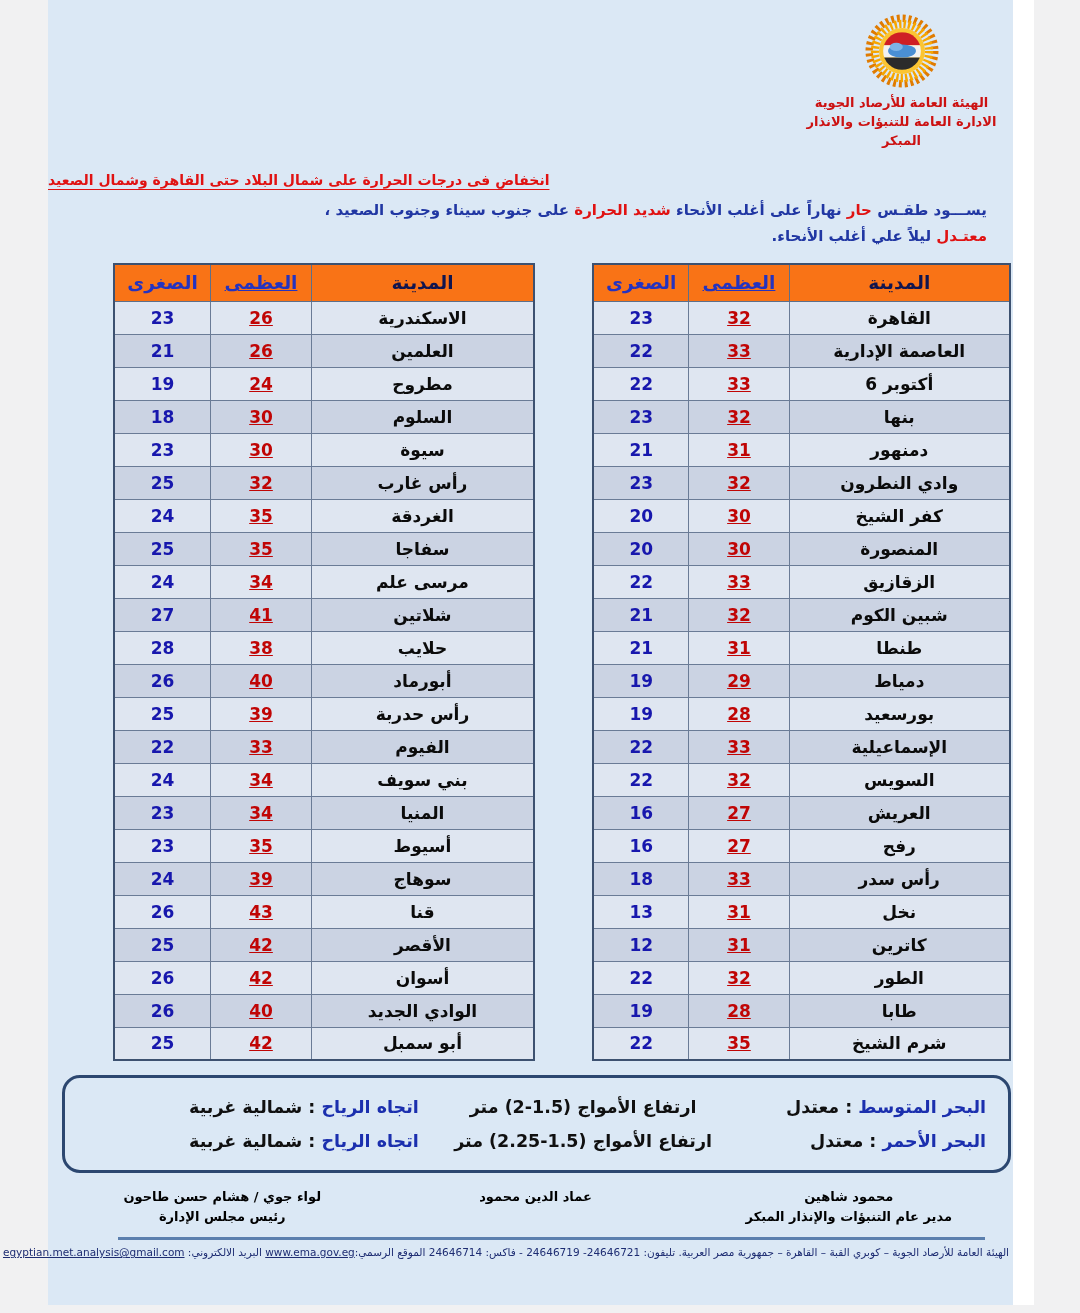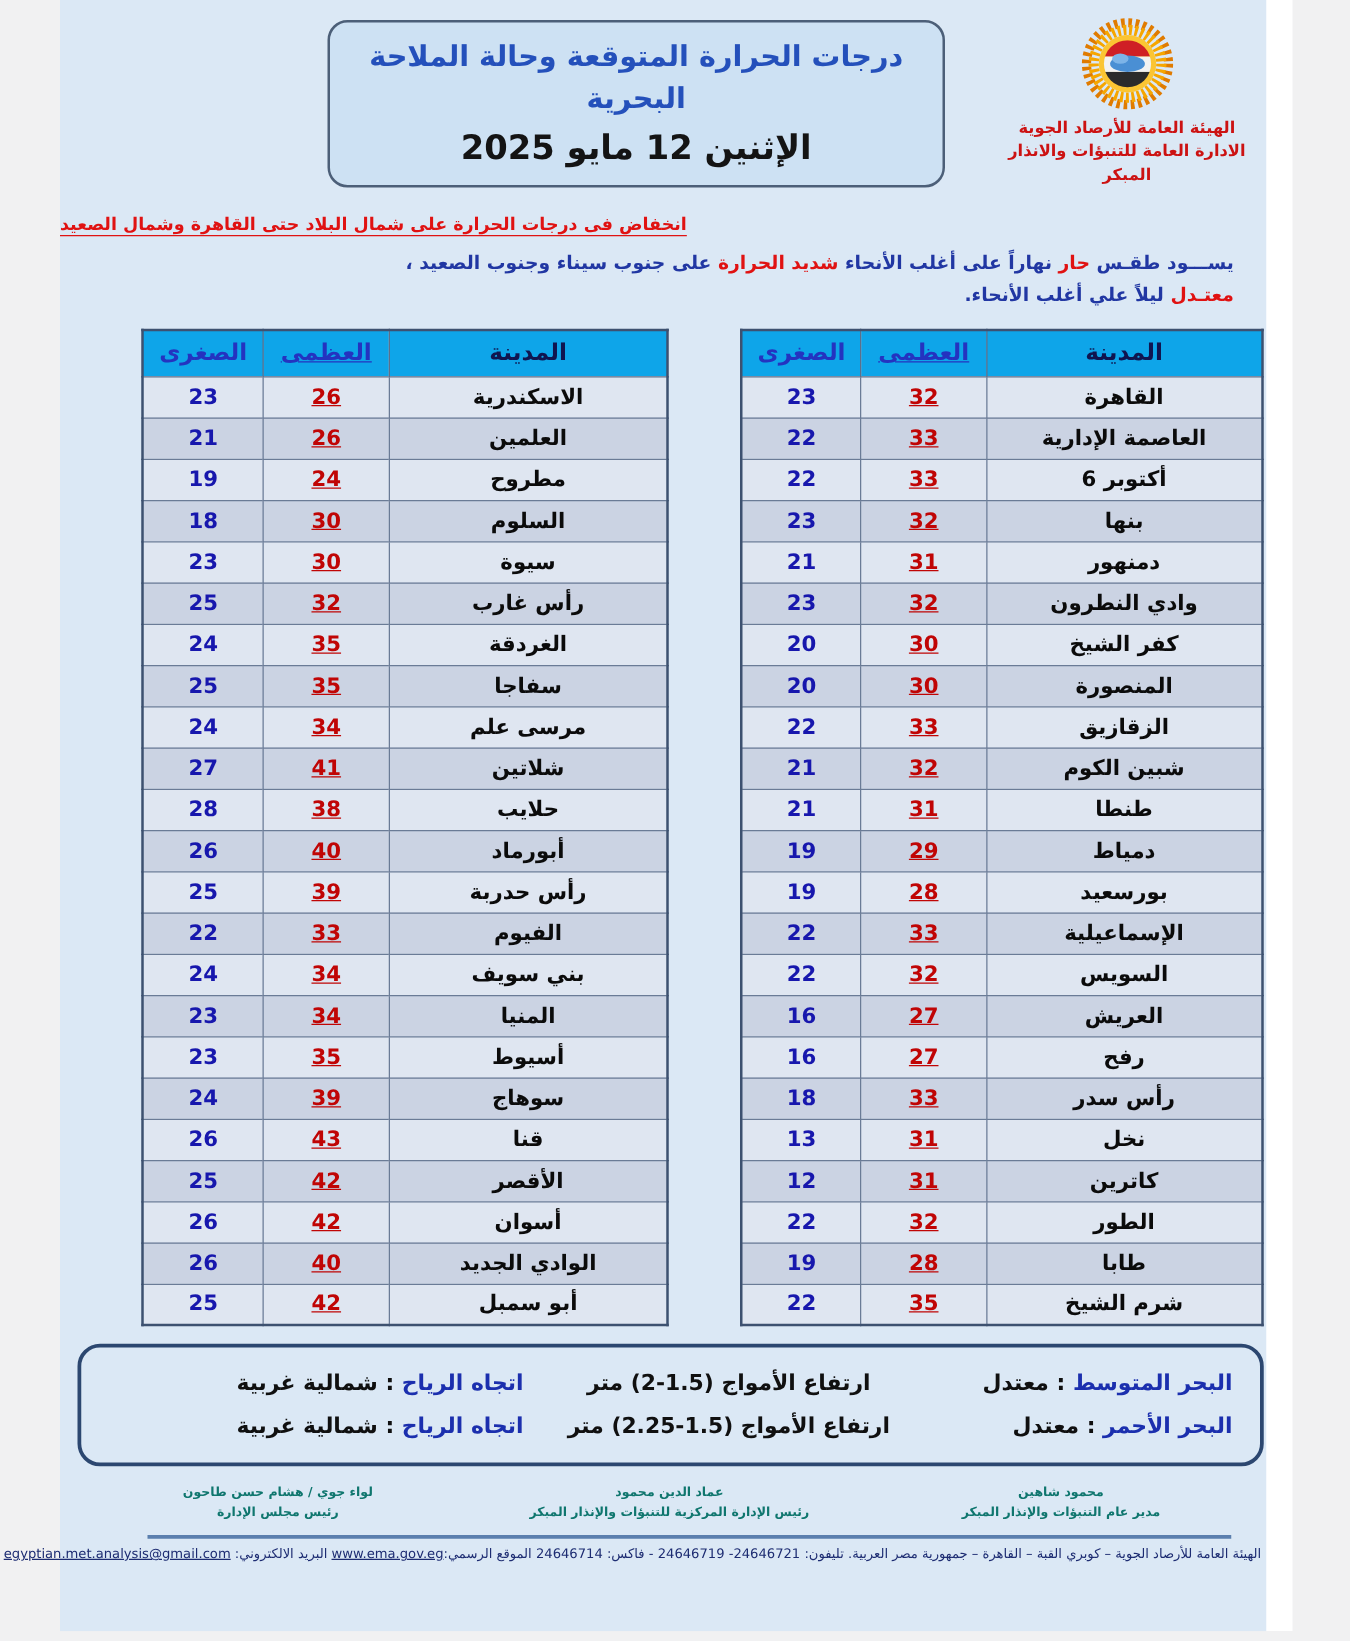--- a/index.html
+++ b/index.html
@@ -69,10 +69,6 @@
   <div class="content">
 
     <div class="top">
-      <div class="title-box">
-        <div class="title-main">درجات الحرارة المتوقعة وحالة الملاحة البحرية</div>
-        <div class="title-date">الإثنين 12 مايو 2025</div>
-      </div>
       <div class="org-block">
         <div class="logo">
           <svg viewBox="0 0 100 100" width="82" height="82" aria-hidden="true">

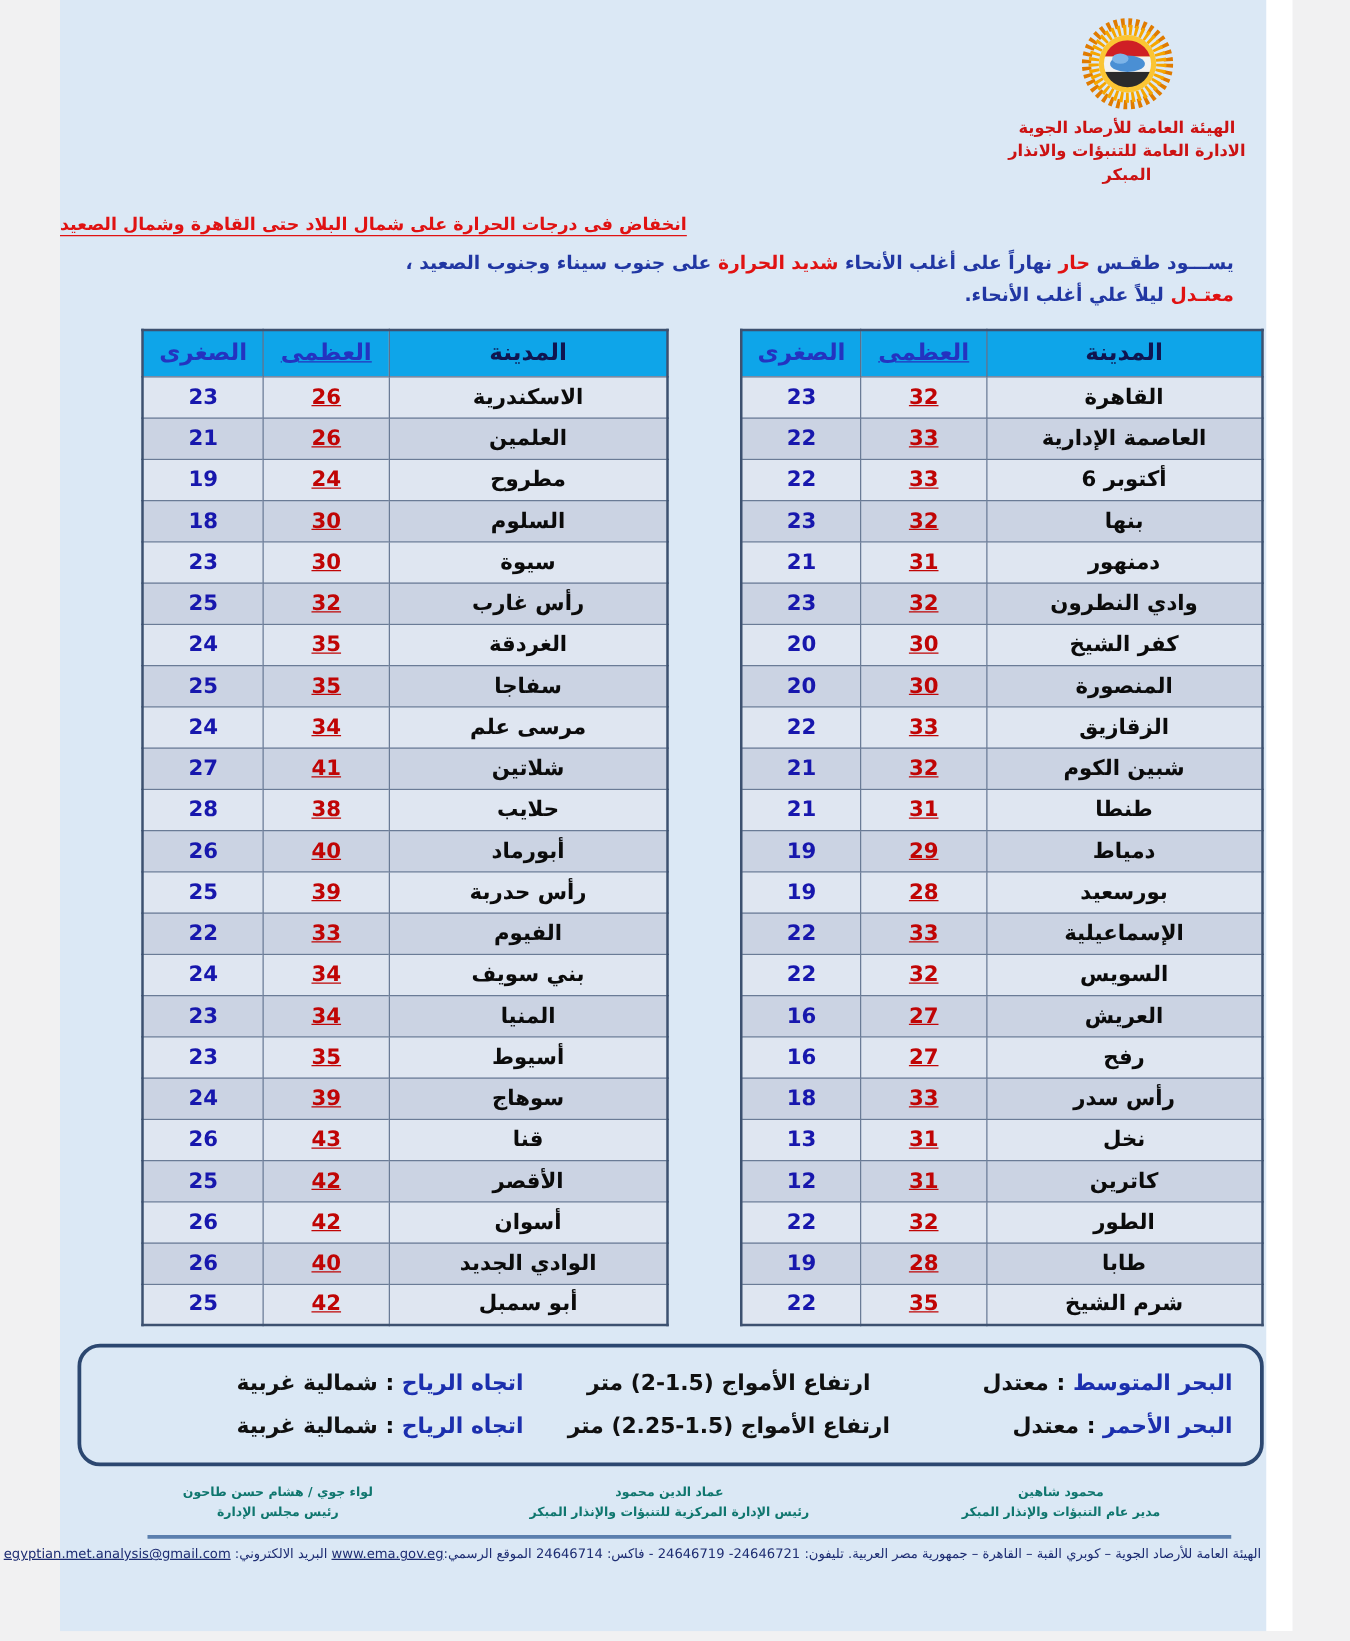--- a/index.html
+++ b/index.html
@@ -29,7 +29,7 @@
   table.temps { border-collapse:collapse; table-layout:fixed; border:2px solid #3d5170; background:#dfe6f1; }
   .t-right { width:419px; margin-left:57px; }
   .t-left  { width:422px; }
-  table.temps th { background:#0ea5e9; border:1px solid #5d6f8a; height:37px;
+  table.temps th { background:#f97316; border:1px solid #5d6f8a; height:37px;
                    font-size:18.5px; text-align:center; }
   table.temps th.col-city { color:#10154f; }
   table.temps th.col-max, table.temps th.col-min { color:#2433c0; }

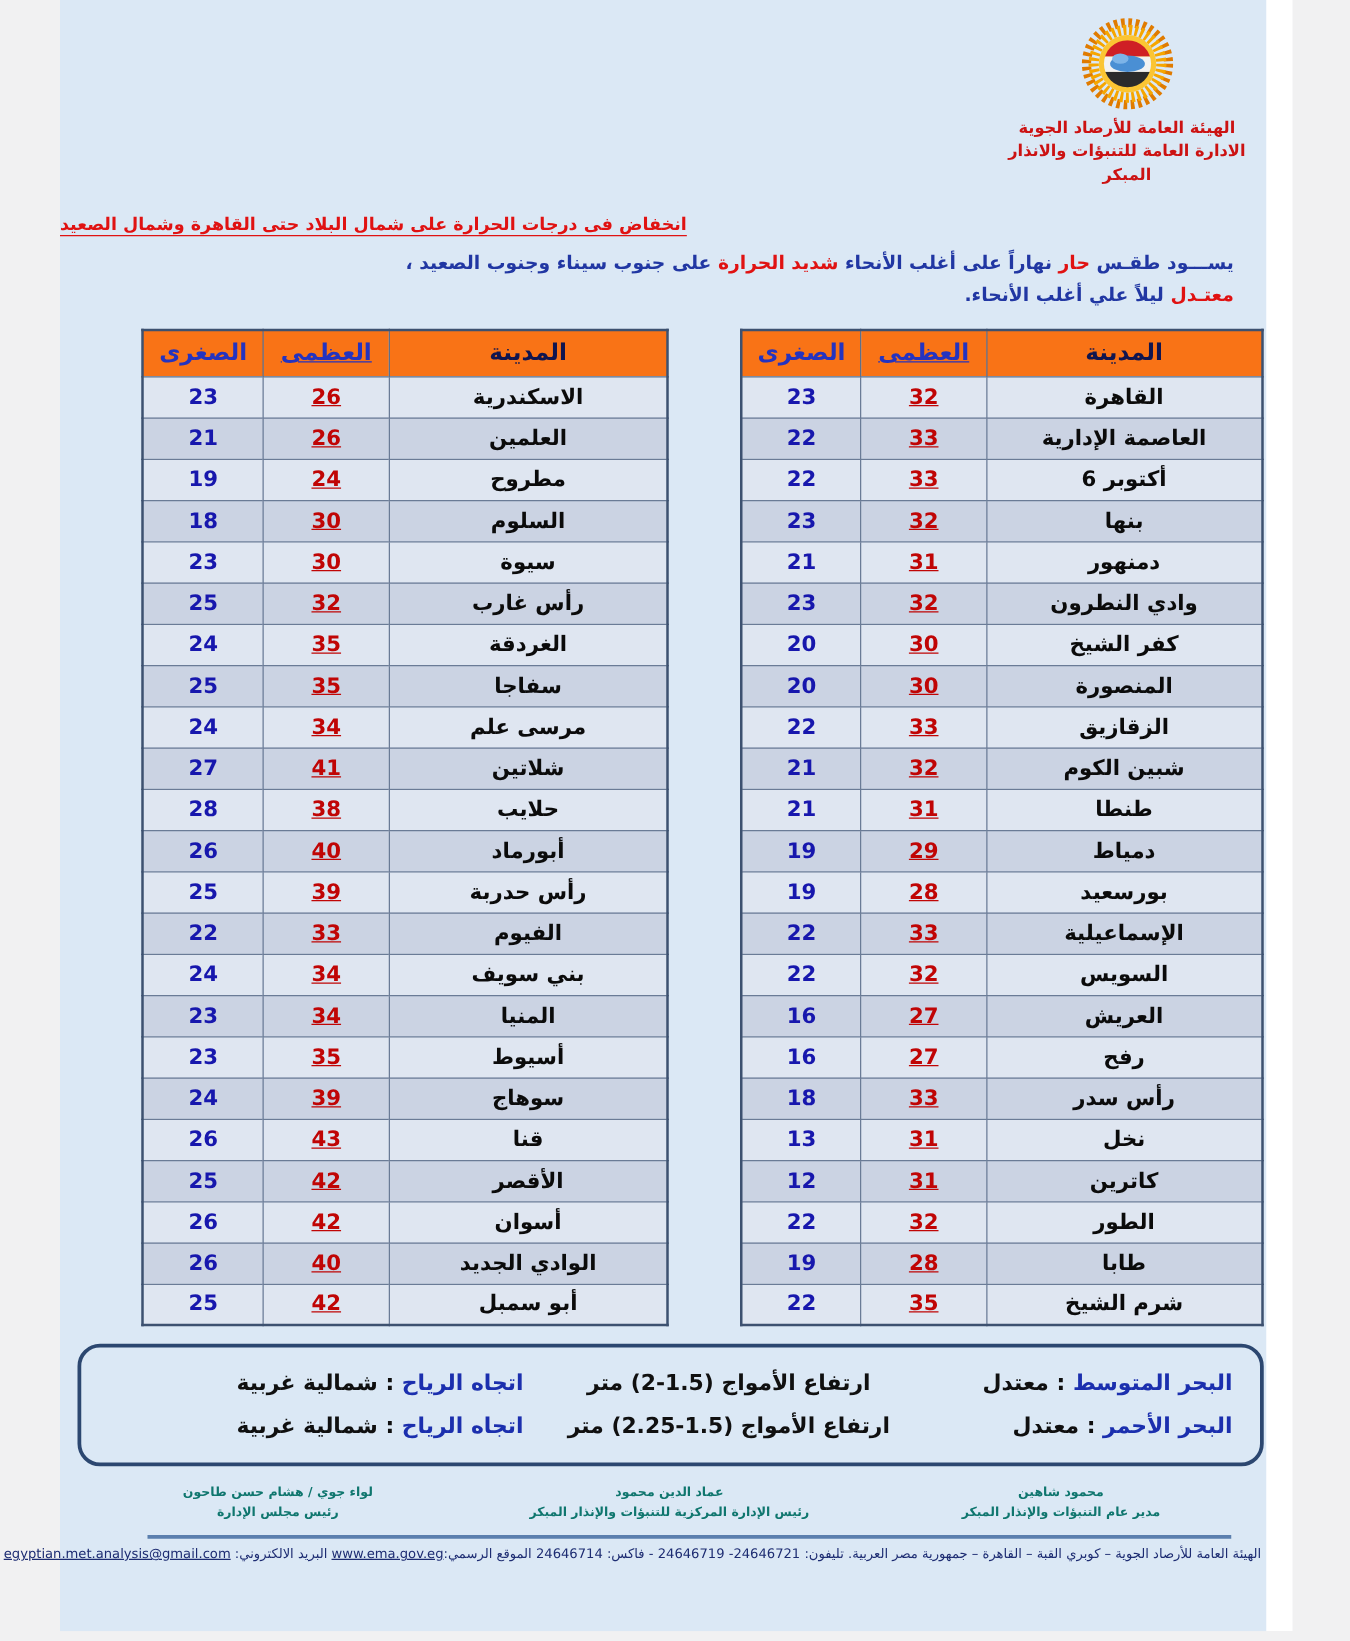--- a/index.html
+++ b/index.html
@@ -52,7 +52,7 @@
 
   
   .signatures { display:flex; margin-top:14px; padding:0 30px 0 40px; }
-  .sig { text-align:center; color:#0f766e; font-size:10px; line-height:1.55; }
+  .sig { text-align:center; color:#000000; font-size:13px; line-height:1.55; }
   .sig-1 { width:30%; } .sig-2 { width:40%; } .sig-3 { width:30%; }
 
   

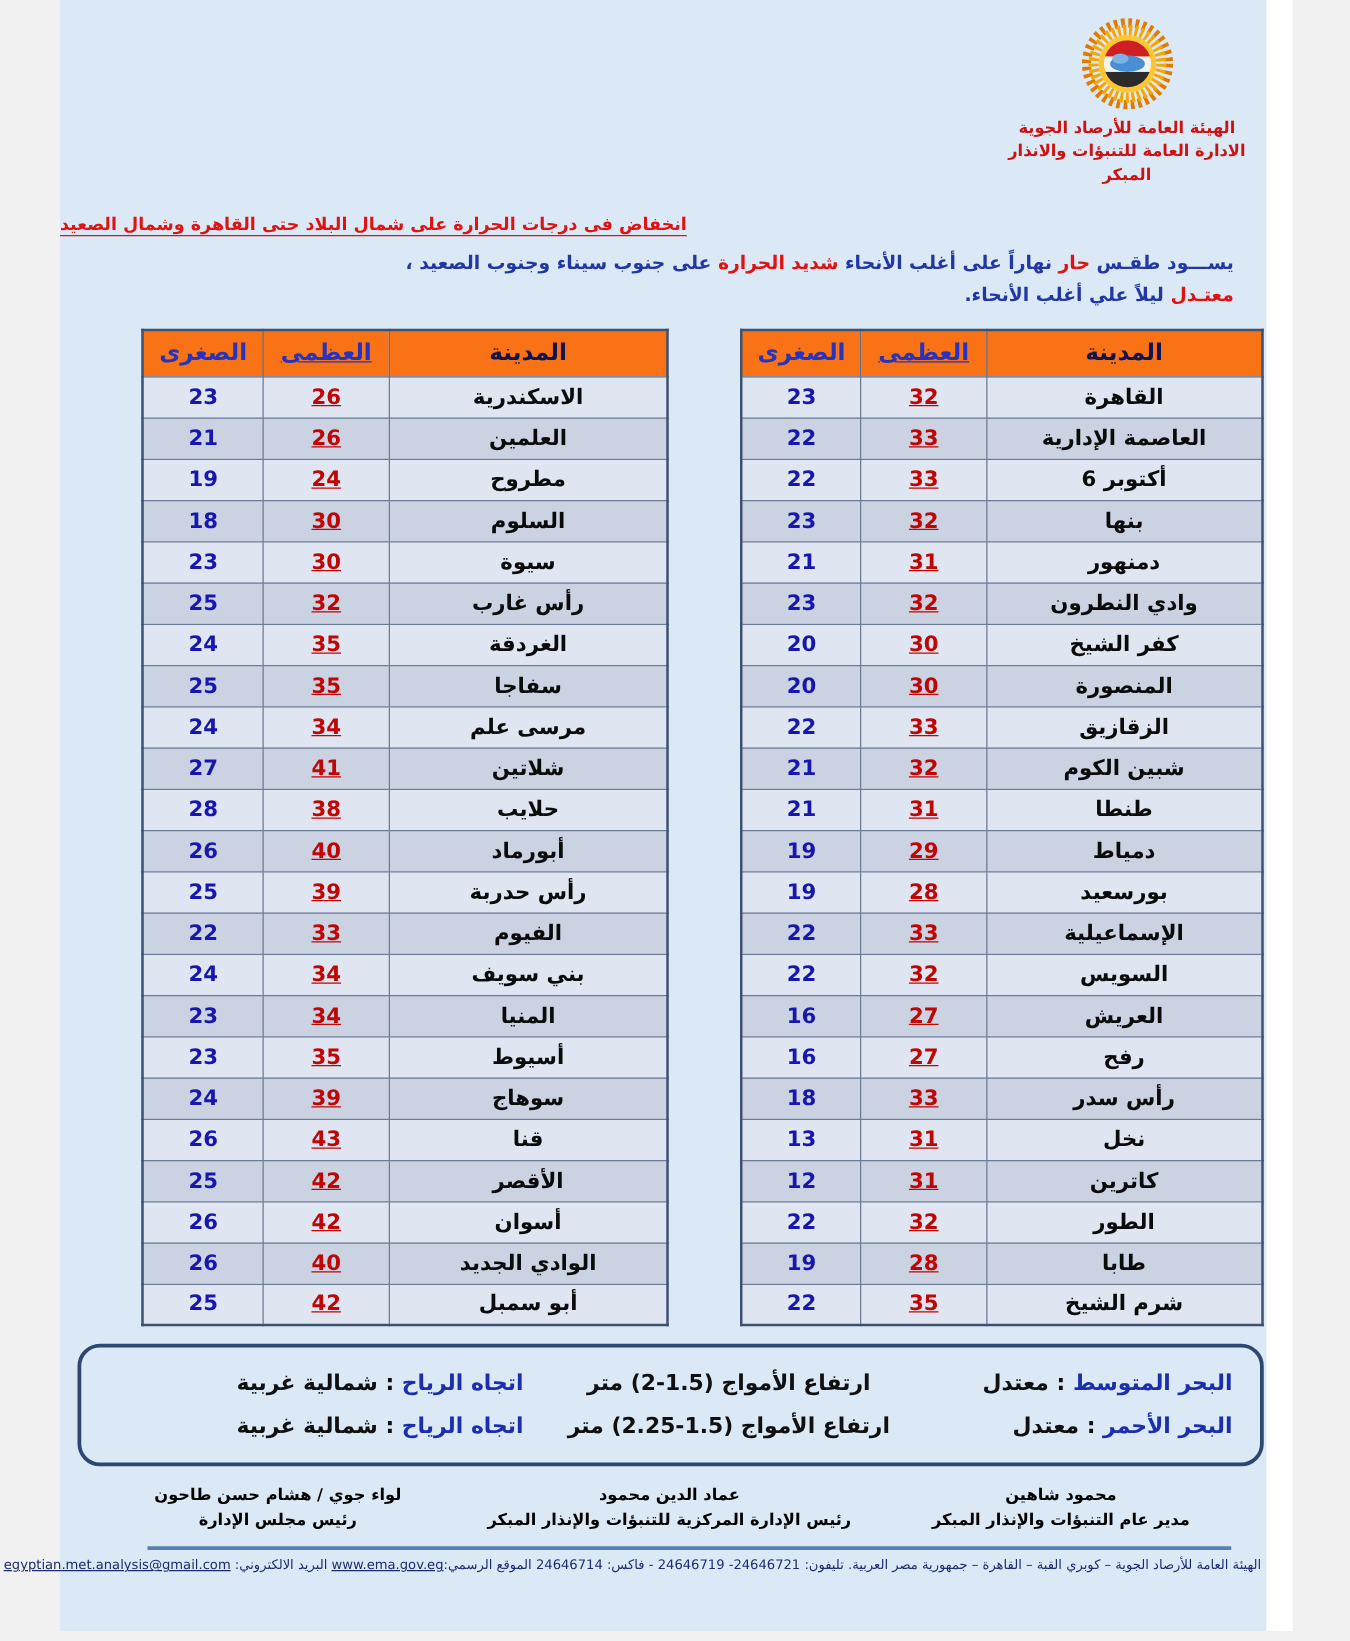--- a/index.html
+++ b/index.html
@@ -373,7 +373,6 @@
       </div>
       <div class="sig sig-2">
         <div>عماد الدين محمود</div>
-        <div>رئيس الإدارة المركزية للتنبؤات والإنذار المبكر</div>
       </div>
       <div class="sig sig-3">
         <div>لواء جوي / هشام حسن طاحون</div>

